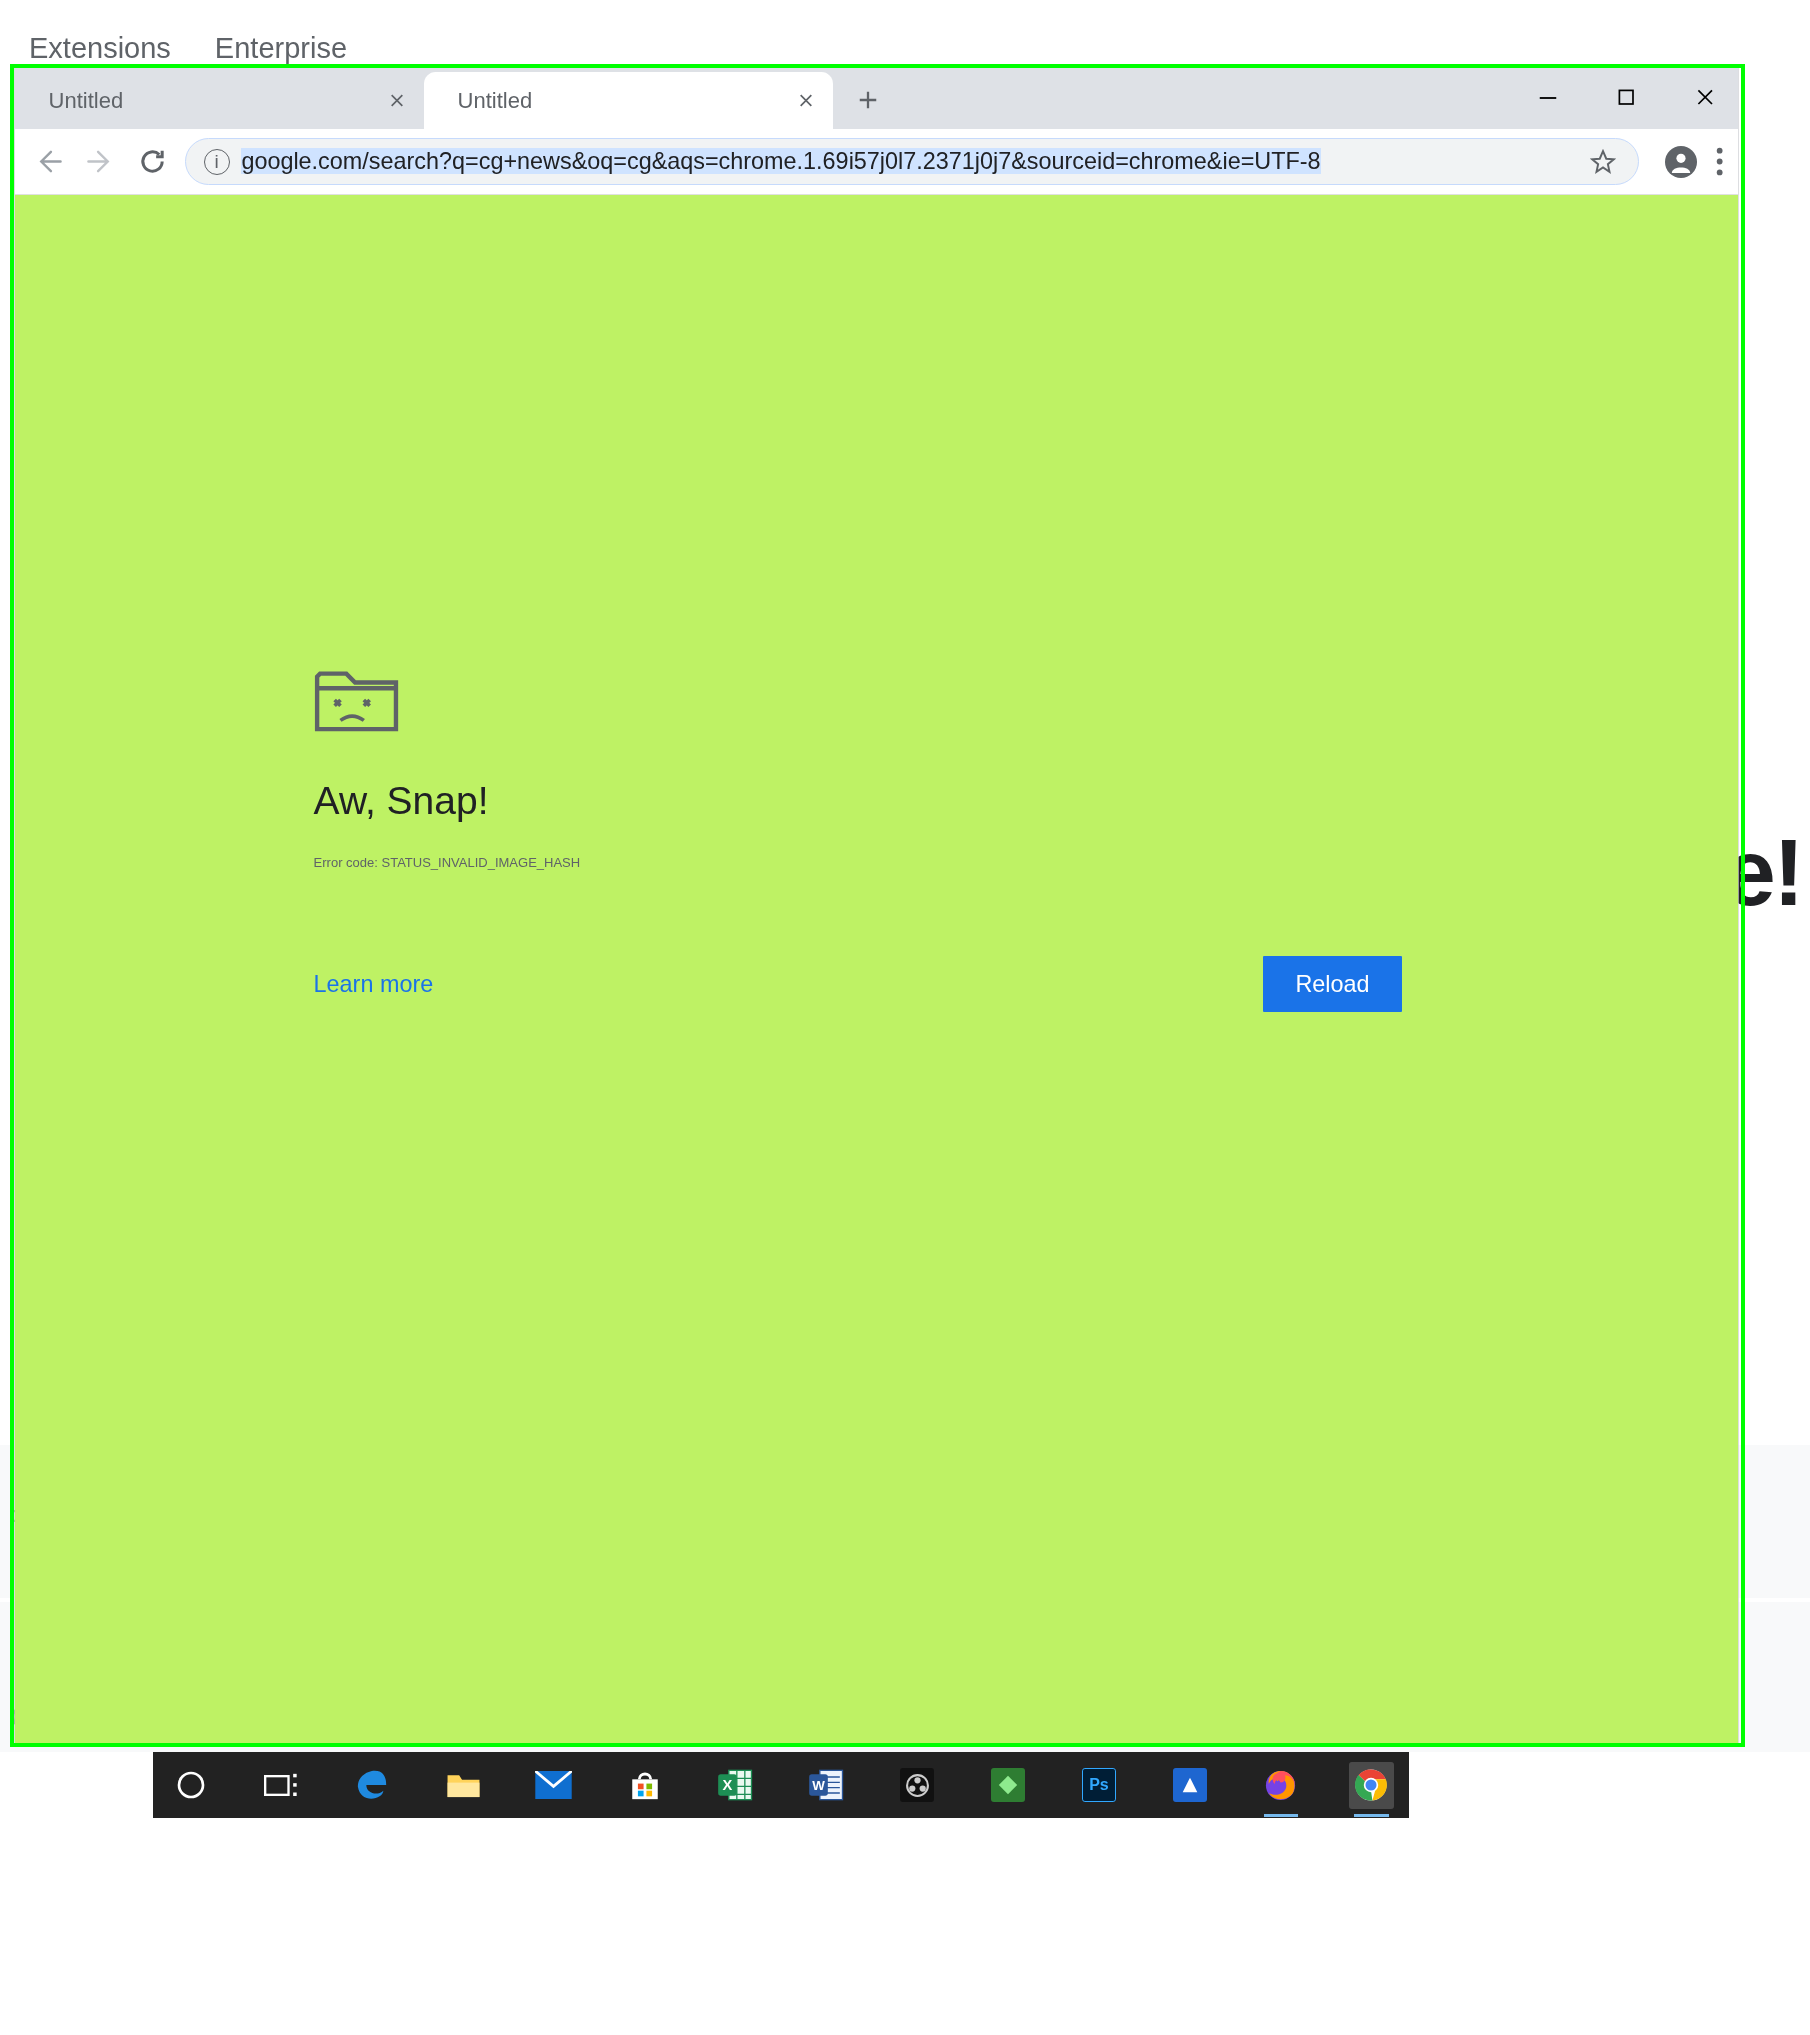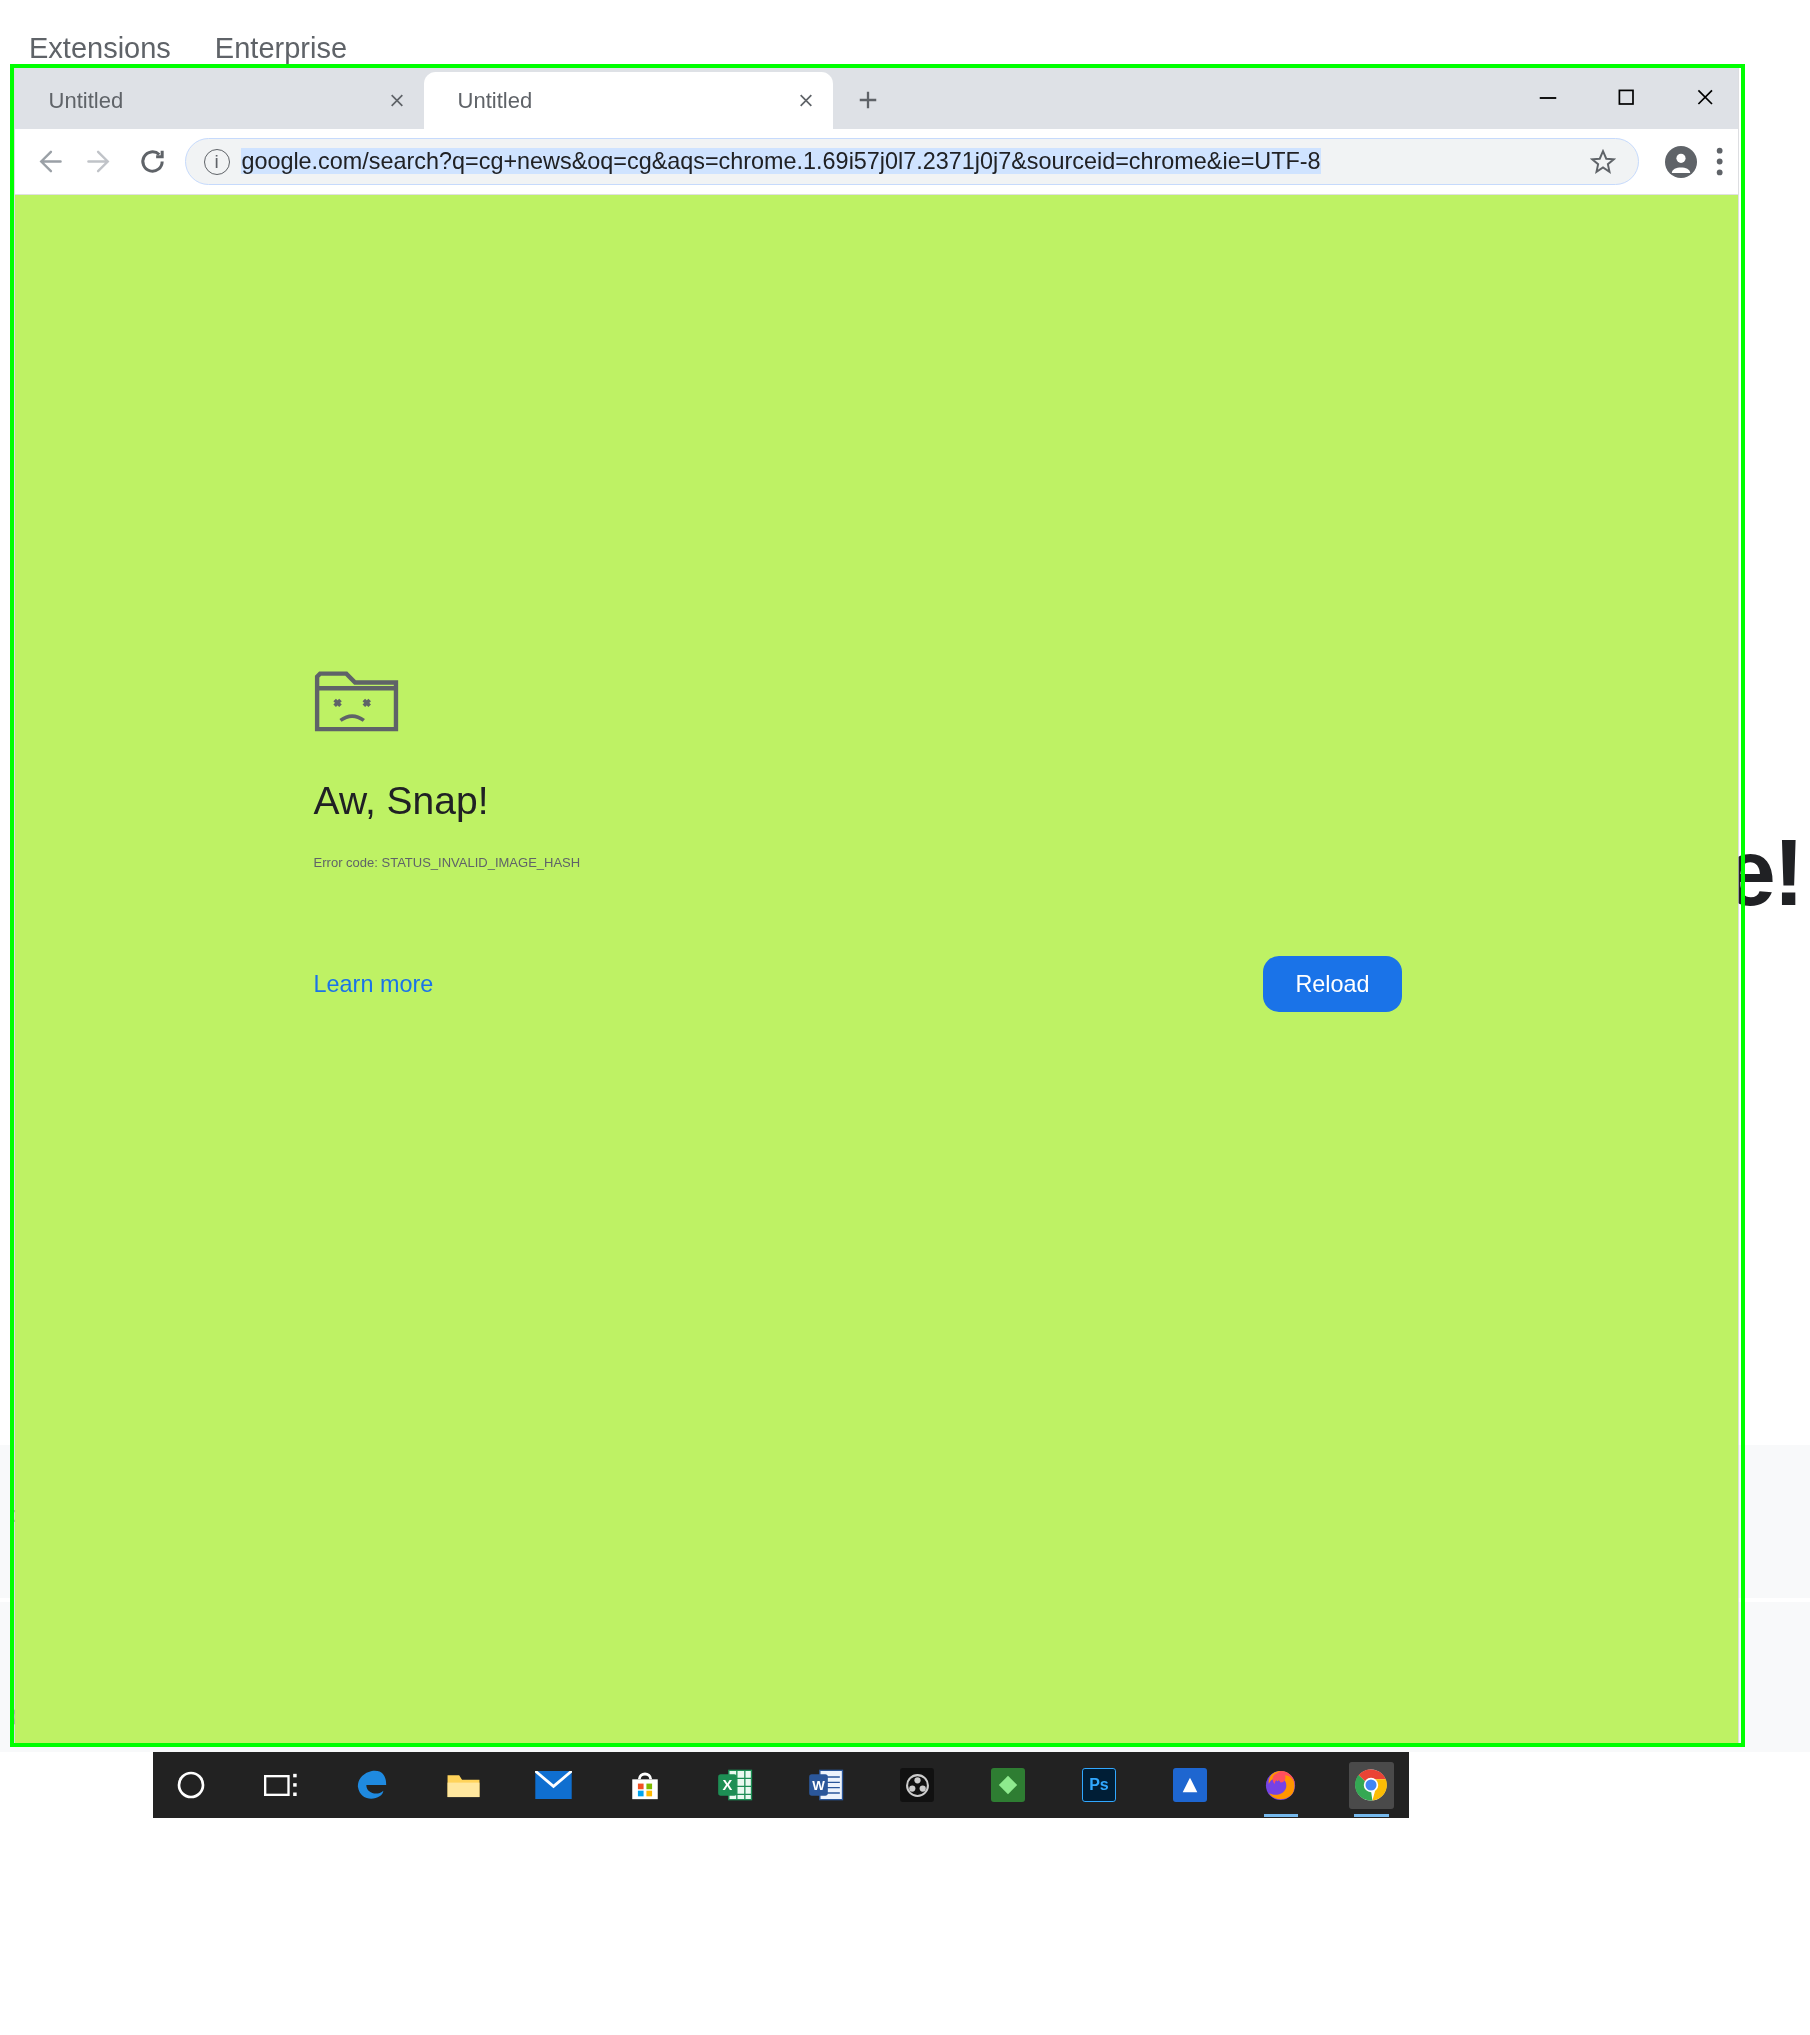--- a/index.html
+++ b/index.html
@@ -52,7 +52,7 @@
   .err-code { font-size: 13px; color:#5f6368; margin-bottom: 86px; }
   .err-actions { display:flex; justify-content:space-between; align-items:center; }
   .learn { font-size: 23.4px; color:#1a73e8; }
-  .reload { background:#1a73e8; color:#fff; font-size:23.4px; padding: 14.6px 32px; border-radius:16px; border:none; }
+  .reload { background:#1a73e8; color:#fff; font-size:23.4px; padding: 14.6px 32px; border-radius:1px; border:none; }
 
   
   .taskbar { position:absolute; top: 1752px; left:0; width: 1810px; height: 66px; background: #ffffff; }

